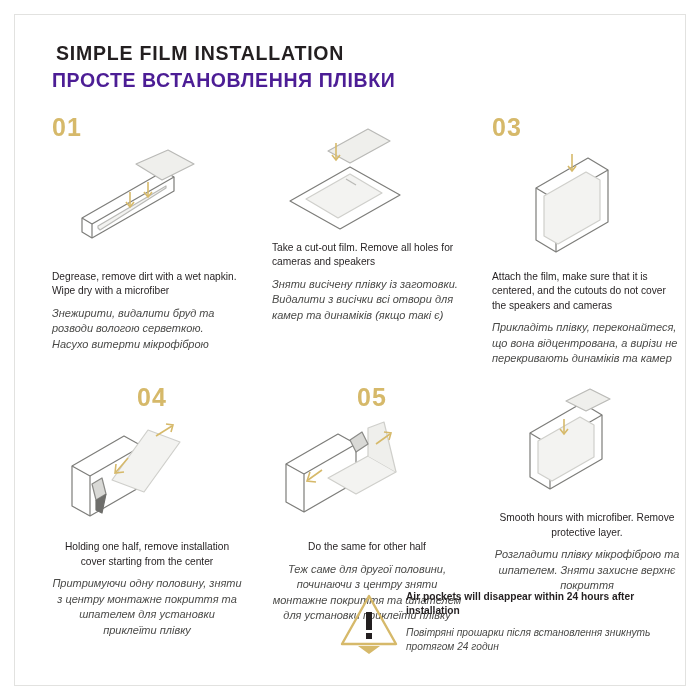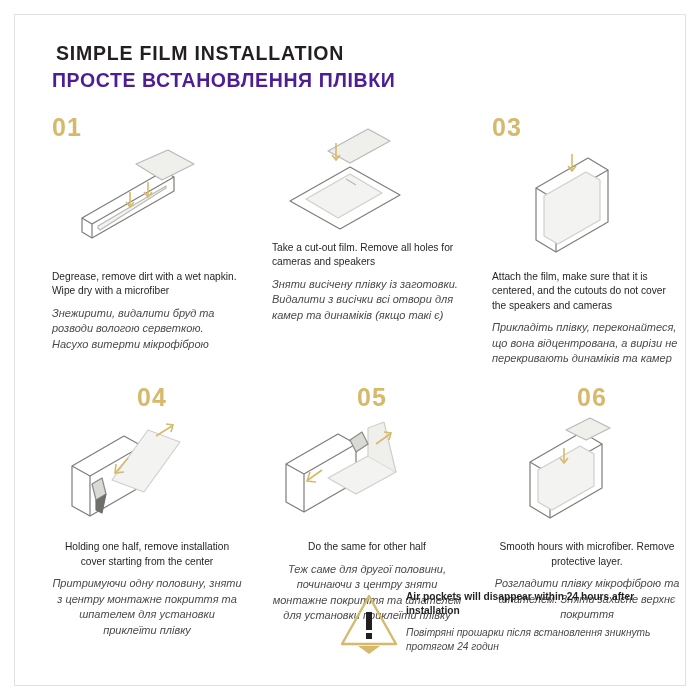--- a/index.html
+++ b/index.html
@@ -251,7 +251,6 @@
     </div>
 
     <div class="step">
-      <div class="step-num">06</div>
       <div class="art">
         <svg width="200" height="120" viewBox="0 0 200 120">
           <g fill="none" stroke="#7d7d7a" stroke-width="1.2" stroke-linejoin="round">

